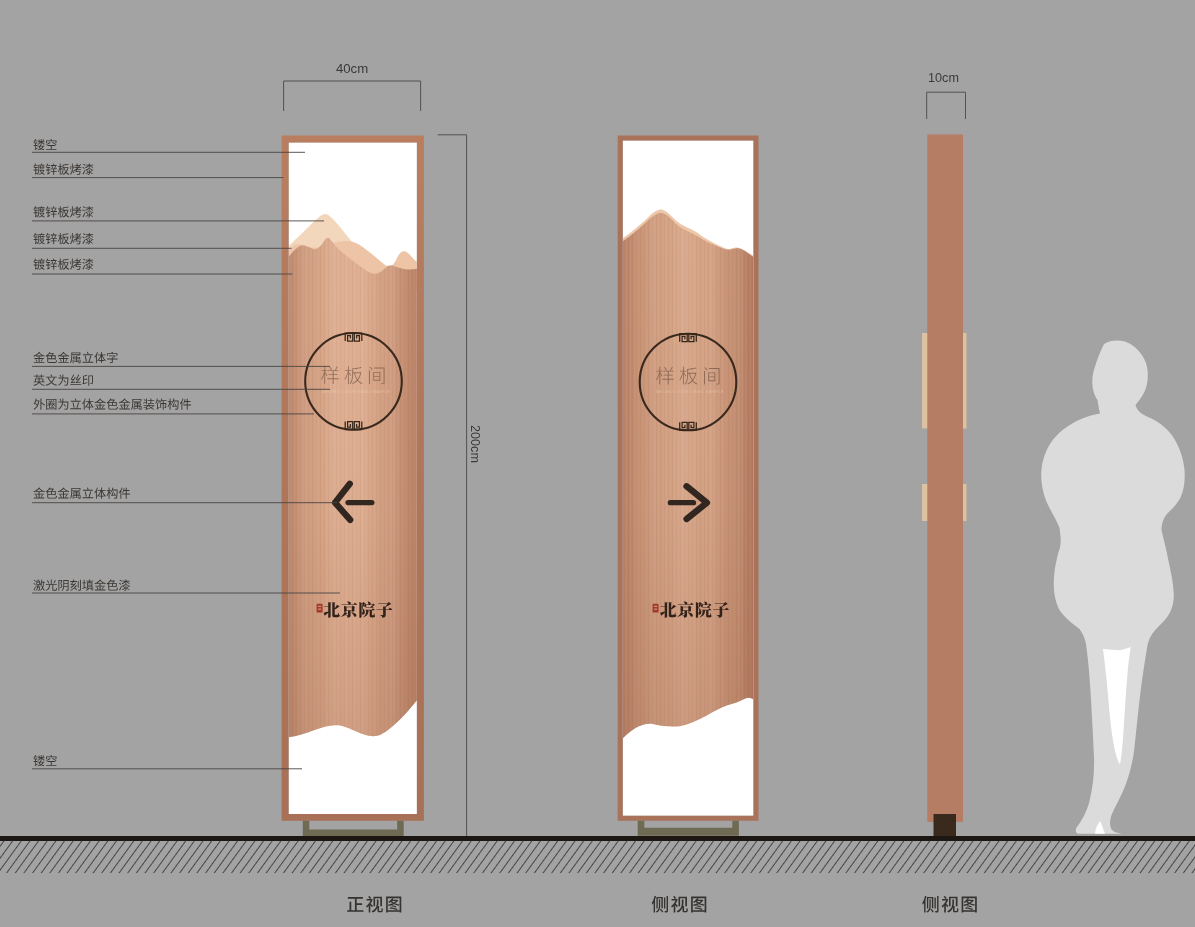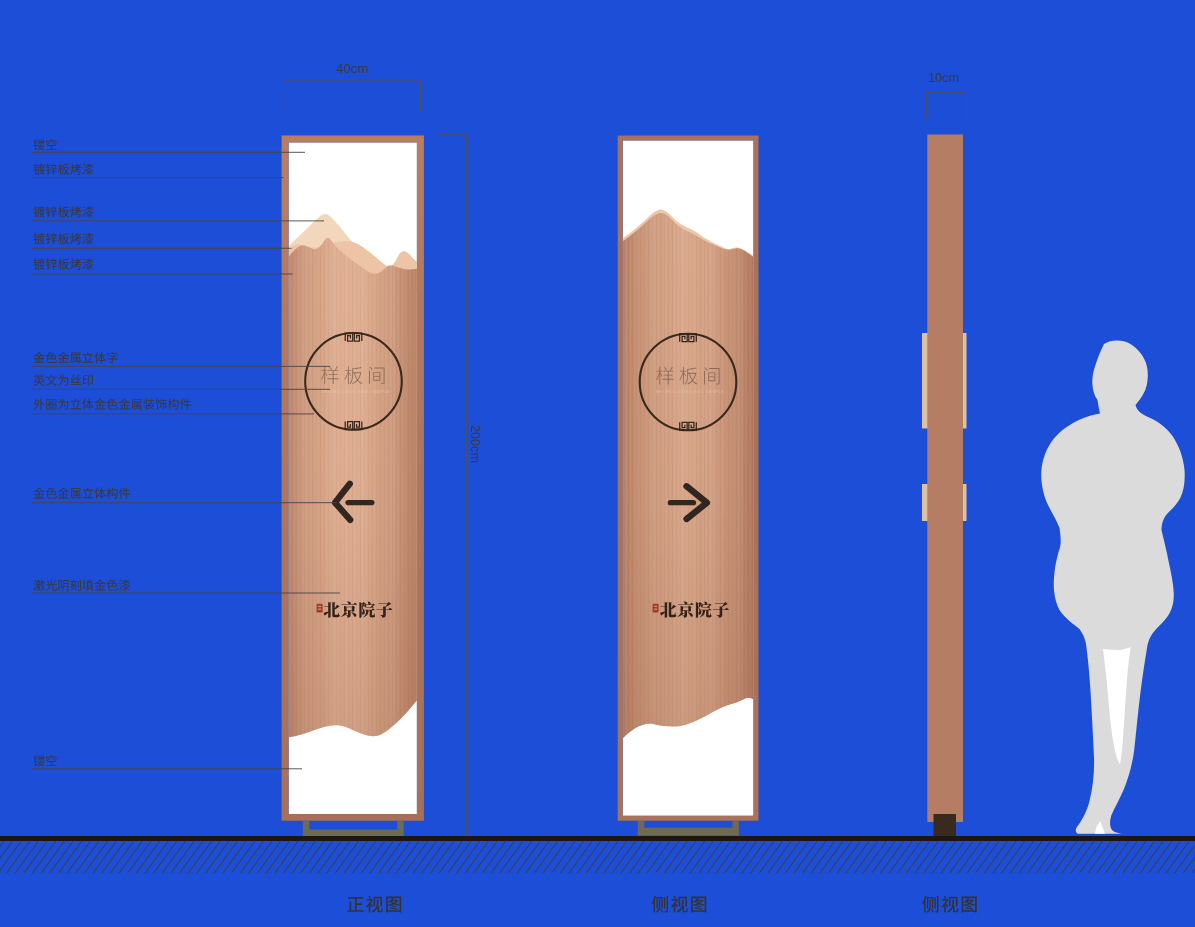--- a/index.html
+++ b/index.html
@@ -1,7 +1,7 @@
 <!DOCTYPE html>
 <html><head><meta charset="utf-8"><style>
 html,body{margin:0;padding:0;background:#ffffff;}
-#page{position:relative;width:1195px;height:927px;background:#1d4ed8;overflow:hidden;
+#page{position:relative;width:1195px;height:927px;background:#a3a3a3;overflow:hidden;
 font-family:"Liberation Sans", sans-serif;}
 </style></head><body>
 <div id="page">

